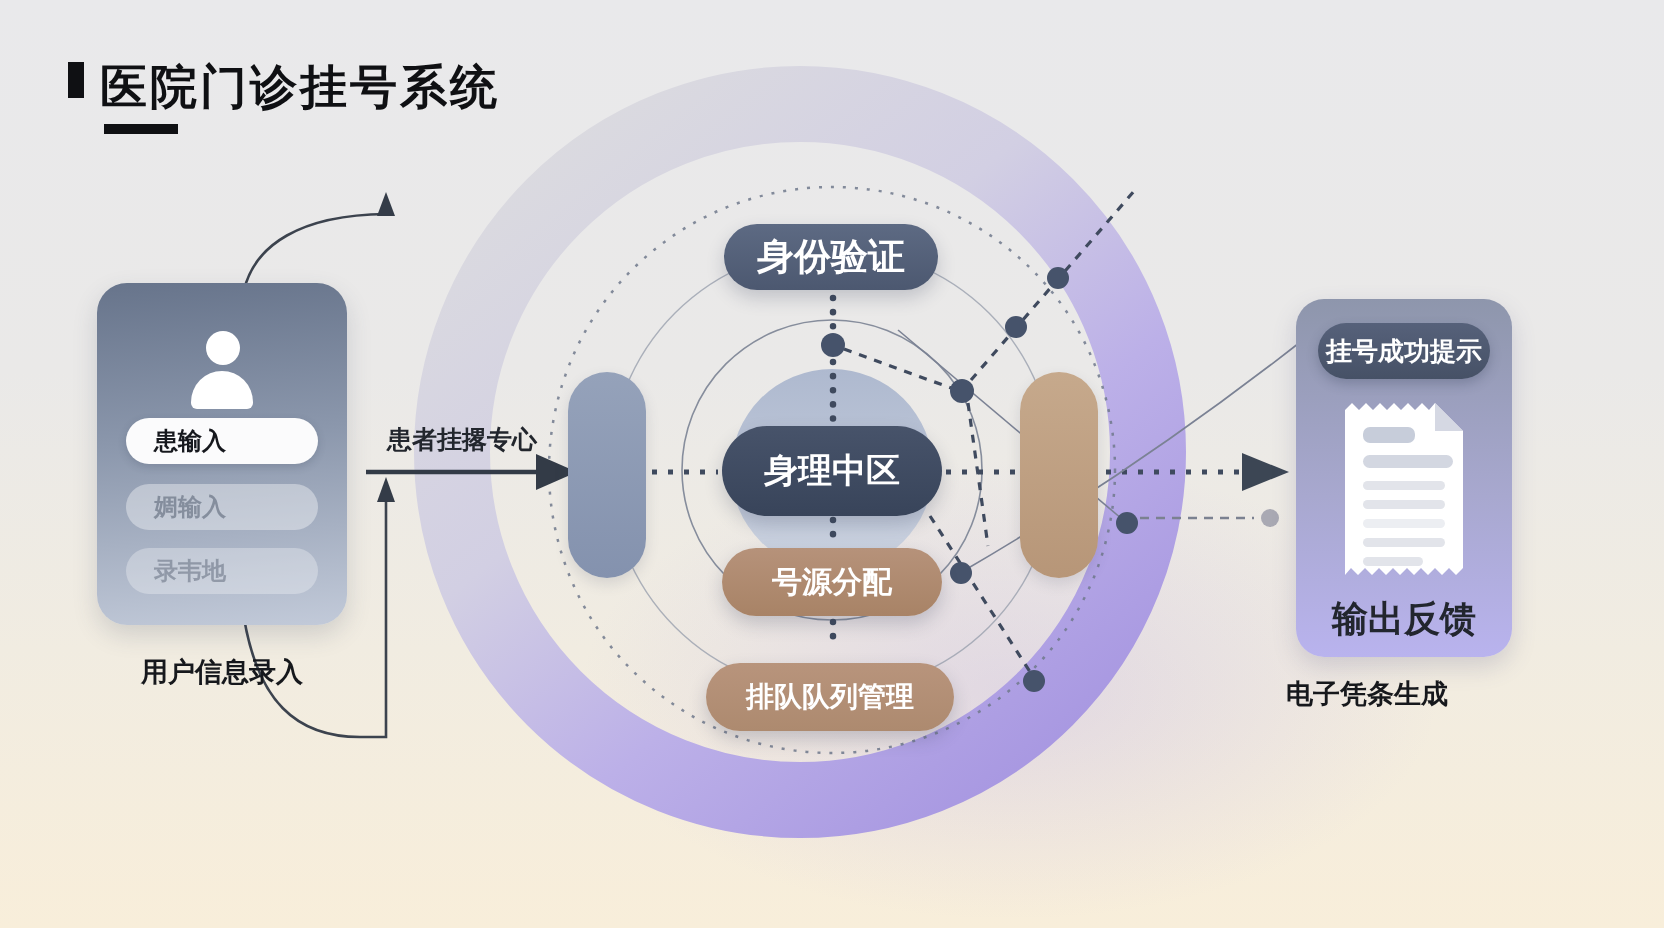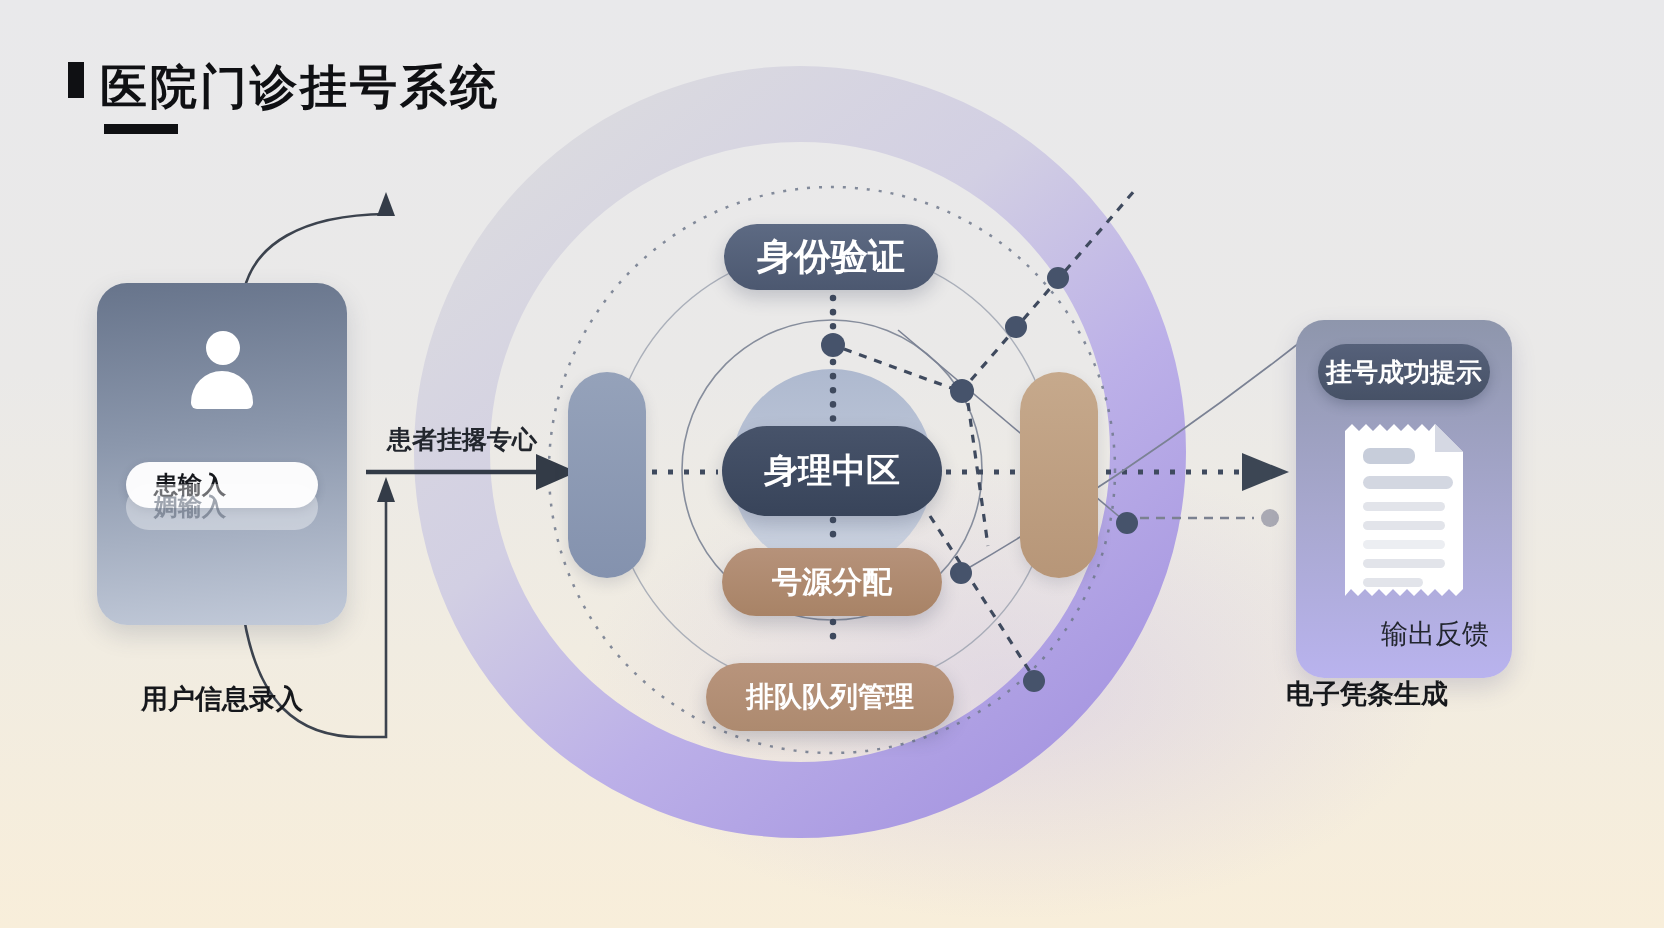--- a/index.html
+++ b/index.html
@@ -45,7 +45,7 @@
   
   .right-card{left:1296px;top:299px;width:216px;height:358px;border-radius:28px;
     background:linear-gradient(180deg,#8e96ac 0%,#a8a8cf 55%,#b9b3ee 100%);
-    box-shadow:0 10px 24px rgba(80,80,130,.20);margin-top:21px;}
+    box-shadow:0 10px 24px rgba(80,80,130,.20);}
   .right-badge{left:22px;top:24px;width:172px;height:56px;border-radius:28px;
     display:flex;align-items:center;justify-content:center;font-size:26px;font-weight:800;color:#fff;
     background:linear-gradient(180deg,#56617a,#465166);box-shadow:0 5px 12px rgba(40,50,75,.25);}

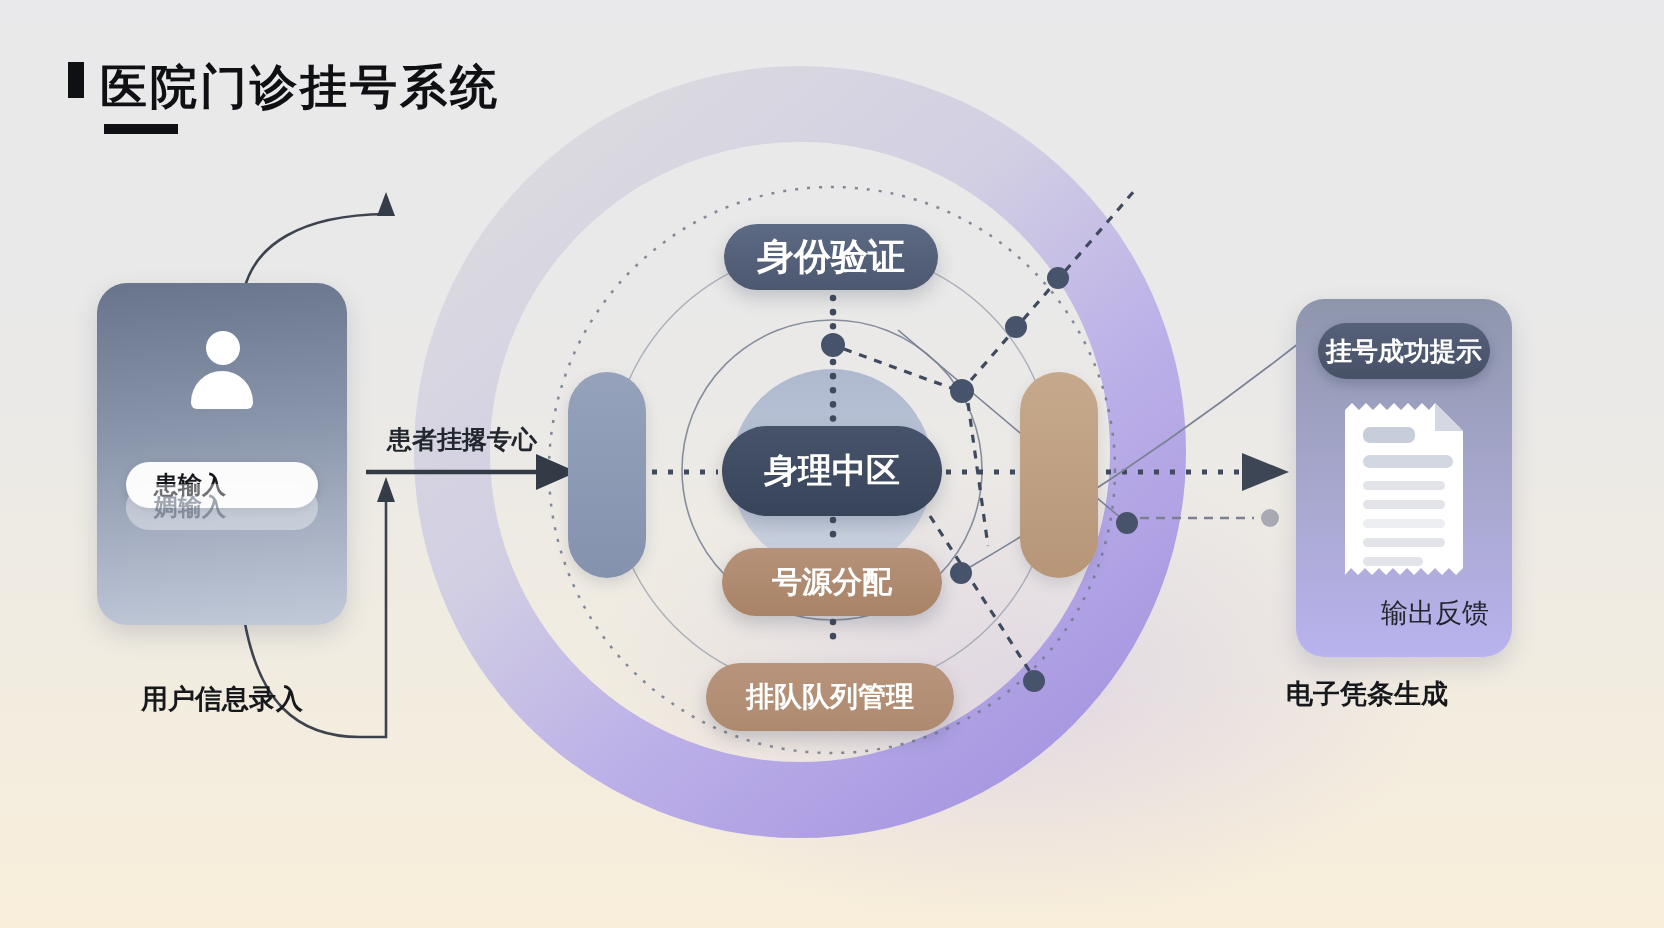--- a/index.html
+++ b/index.html
@@ -22,7 +22,7 @@
   .avatar .body{position:absolute;left:4px;top:40px;width:62px;height:38px;border-radius:31px 31px 6px 6px;background:#fff;}
   .inp{left:29px;width:192px;height:46px;border-radius:23px;font-size:24px;font-weight:700;
     display:flex;align-items:center;padding-left:28px;box-sizing:border-box;}
-  .inp1{top:135px;background:#fbfbfc;color:#16181d;box-shadow:0 3px 8px rgba(40,50,70,.18);margin-top:44px;}
+  .inp1{top:135px;background:#fbfbfc;color:#16181d;box-shadow:0 3px 8px rgba(40,50,70,.18);}
   .inp2{top:201px;background:rgba(255,255,255,.38);color:rgba(82,93,112,.55);}
   .inp3{top:265px;background:rgba(255,255,255,.30);color:rgba(90,100,118,.50);}
   .left-caption{left:97px;top:654px;width:250px;text-align:center;font-size:27px;font-weight:800;color:#16181c;margin-top:27px;}

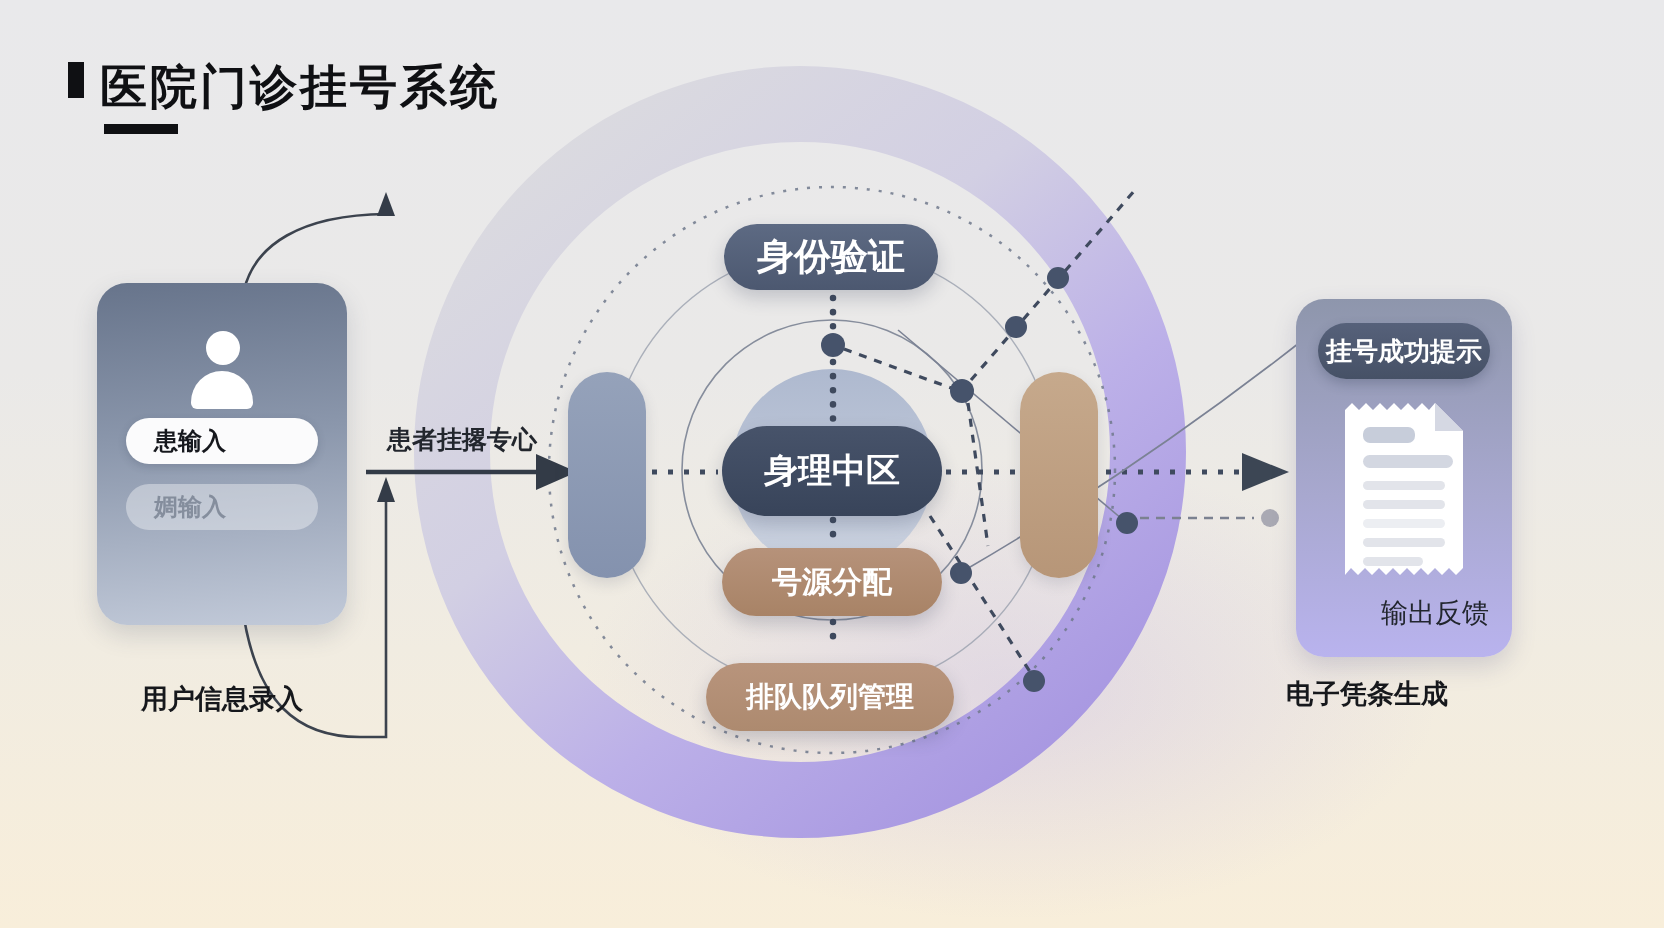--- a/index.html
+++ b/index.html
@@ -154,6 +154,7 @@
   </div>
   <div class="abs inp inp1">患输入</div>
   <div class="abs inp inp2">婤输入</div>
+  <div class="abs inp inp3">录韦地</div>
 </div>
 <div class="abs left-caption">用户信息录入</div>
 

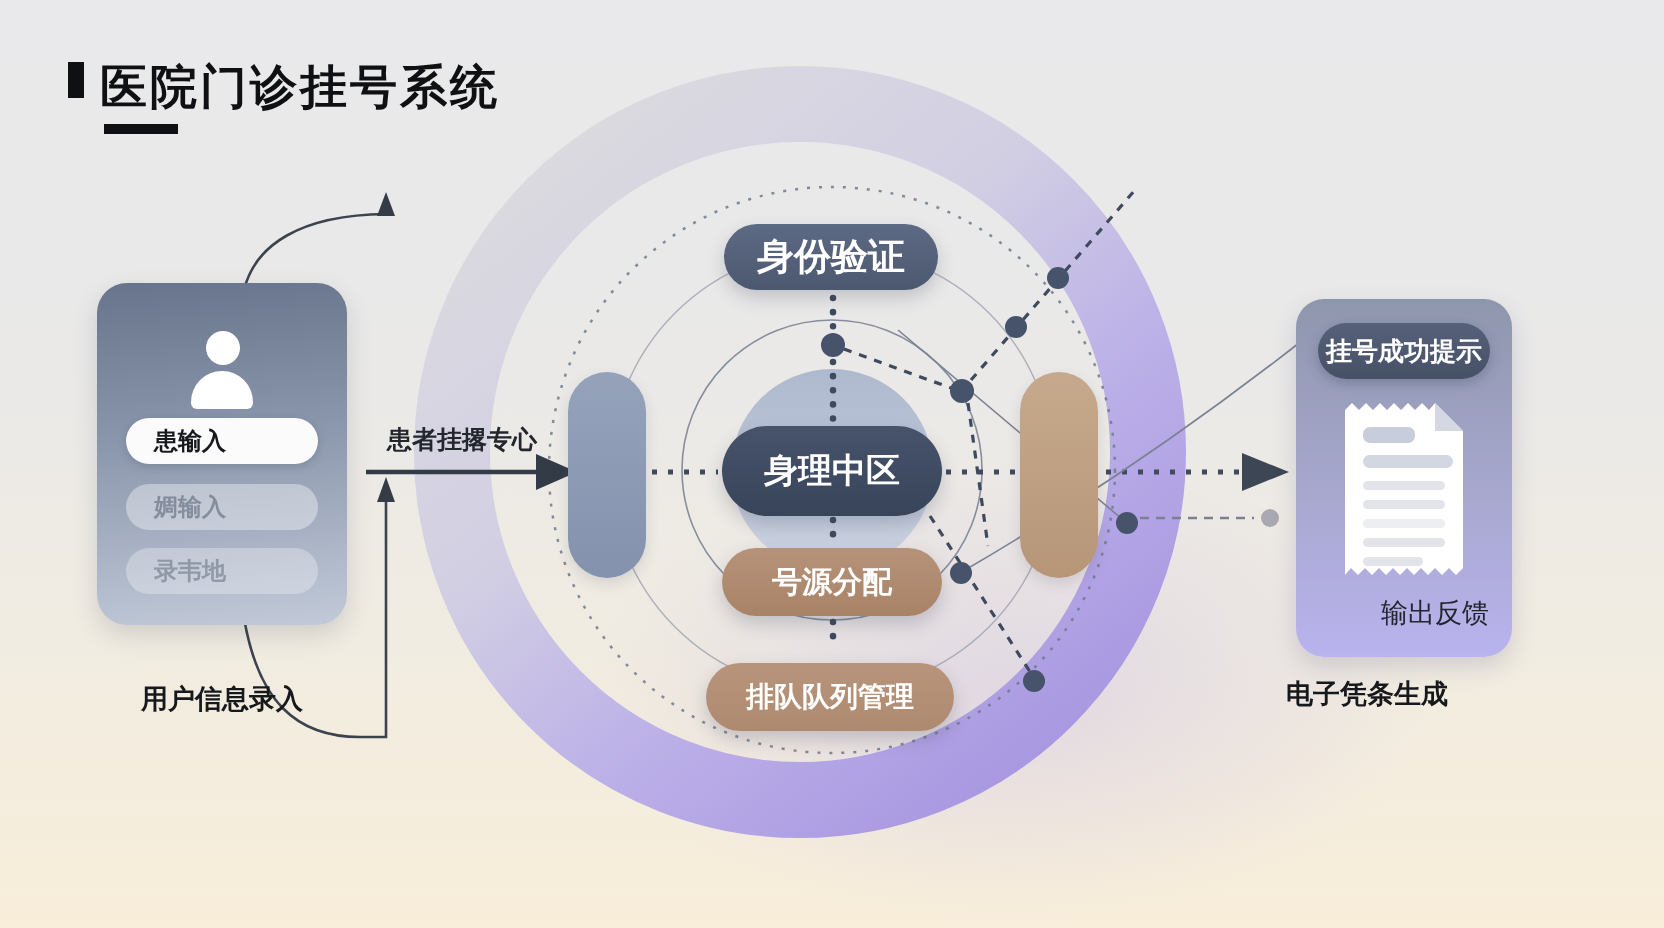--- a/index.html
+++ b/index.html
@@ -61,7 +61,7 @@
   .rl5{top:116px;width:82px;height:9px;background:#eceef2;}
   .rl6{top:135px;width:82px;height:9px;}
   .rl7{top:154px;width:60px;height:9px;}
-  .right-feedback{left:0;top:296px;width:216px;text-align:center;font-size:27px;font-weight:400;color:#22262e;padding-left:31px;}
+  .right-feedback{left:0;top:296px;width:216px;text-align:center;font-size:36px;font-weight:700;color:#22262e;}
   .right-caption{left:1286px;top:676px;width:236px;text-align:left;font-size:27px;font-weight:800;color:#16181c;}
   svg.canvas{left:0;top:0;}
 </style>

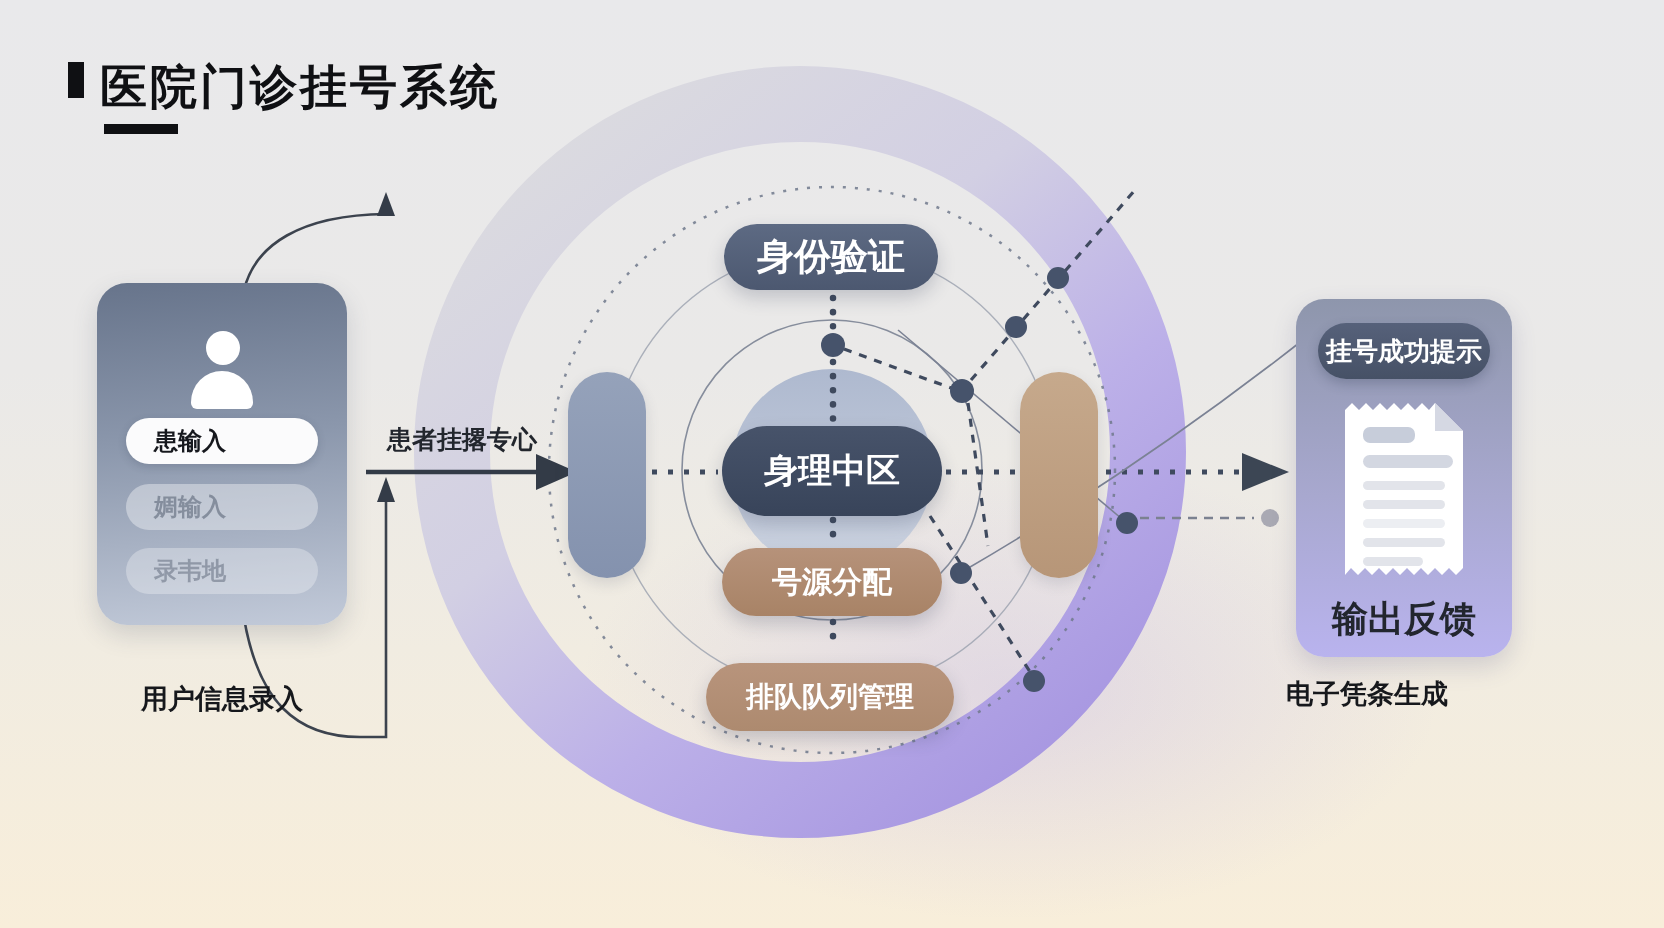--- a/index.html
+++ b/index.html
@@ -25,7 +25,7 @@
   .inp1{top:135px;background:#fbfbfc;color:#16181d;box-shadow:0 3px 8px rgba(40,50,70,.18);}
   .inp2{top:201px;background:rgba(255,255,255,.38);color:rgba(82,93,112,.55);}
   .inp3{top:265px;background:rgba(255,255,255,.30);color:rgba(90,100,118,.50);}
-  .left-caption{left:97px;top:654px;width:250px;text-align:center;font-size:27px;font-weight:800;color:#16181c;margin-top:27px;}
+  .left-caption{left:97px;top:654px;width:250px;text-align:center;font-size:27px;font-weight:800;color:#16181c;}
   
   .arrow-label{left:372px;top:423px;width:180px;text-align:center;font-size:25px;font-weight:800;color:#22262d;}
   

